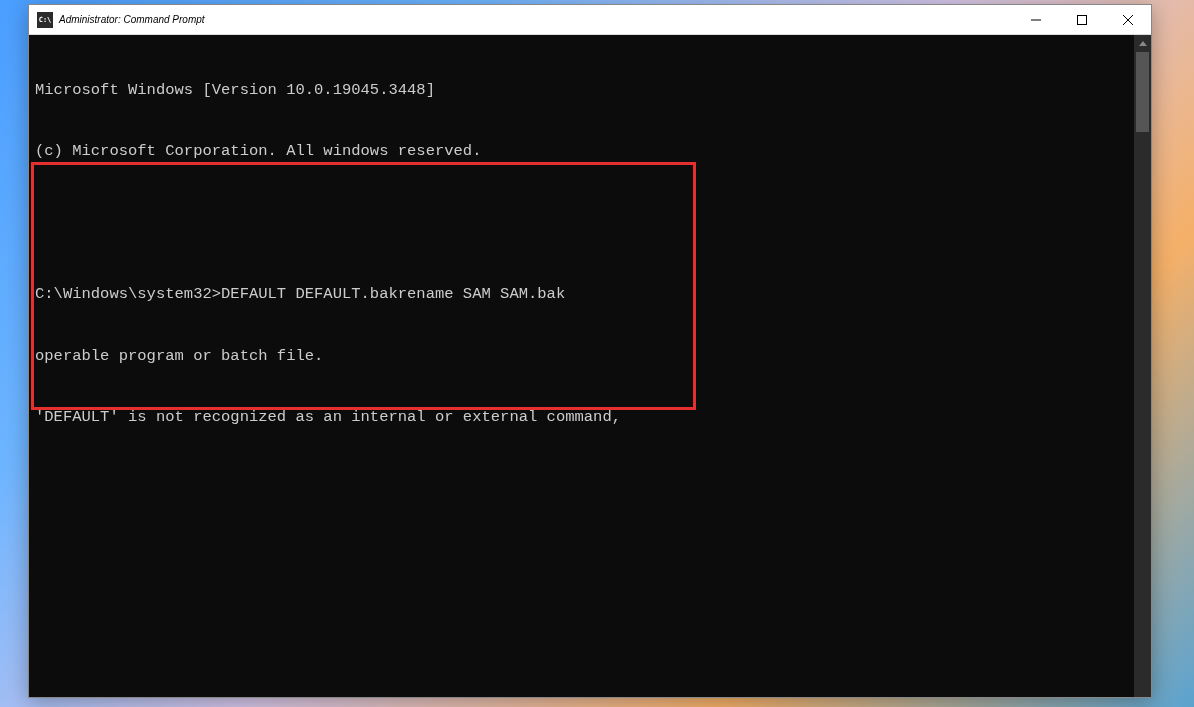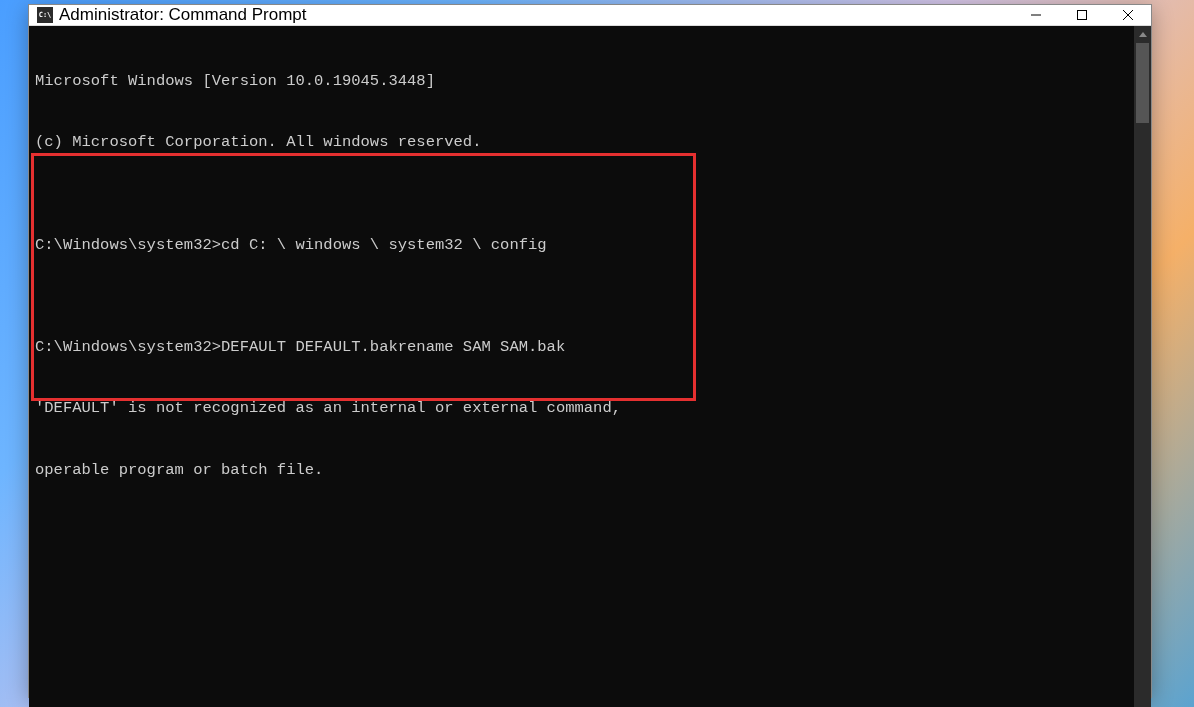--- a/index.html
+++ b/index.html
@@ -49,9 +49,10 @@
       font-family: monospace;
     }
     .title-text {
-      font-size: 17px;
+      font-size: 10px;
       color: #000;
       flex: 1;
+      font-style: italic;
     }
     .window-controls {
       display: flex;

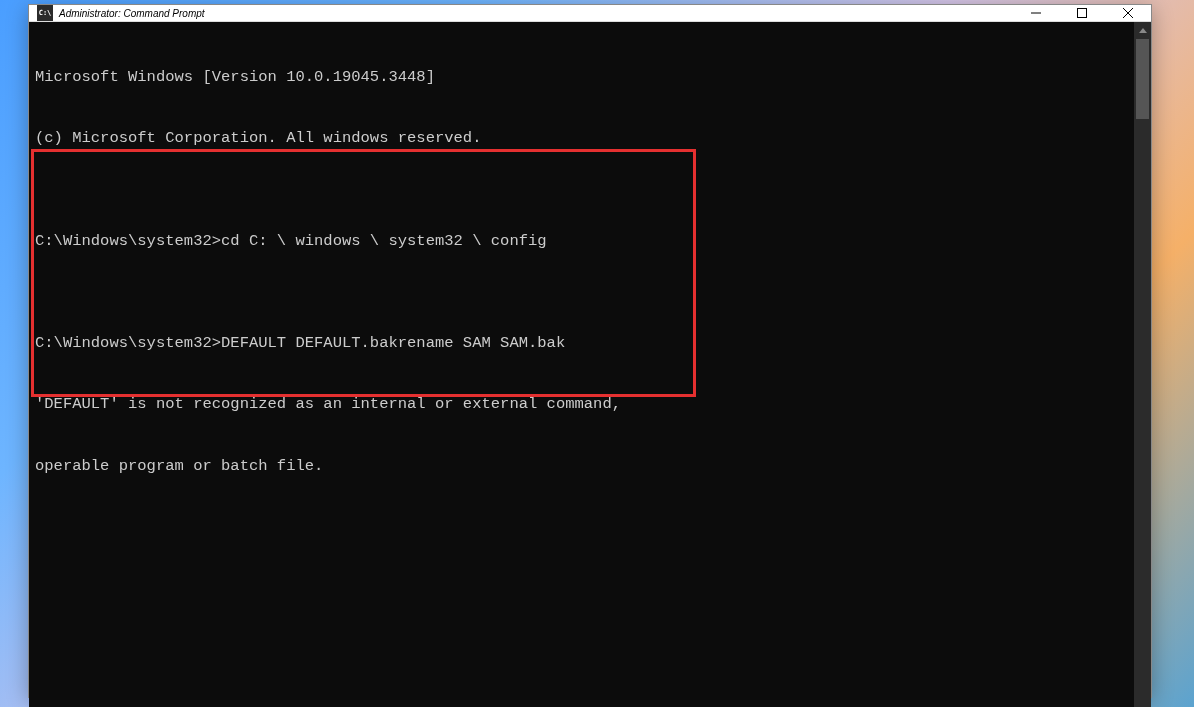--- a/index.html
+++ b/index.html
@@ -156,7 +156,6 @@
       <span class="terminal-line">Microsoft Windows [Version 10.0.19045.3448]</span>
       <span class="terminal-line">(c) Microsoft Corporation. All windows reserved.</span>
       <span class="terminal-line"></span>
-      <span class="terminal-line">C:\Windows\system32&gt;cd C: \ windows \ system32 \ config</span>
       <span class="terminal-line"></span>
       <span class="terminal-line">C:\Windows\system32&gt;DEFAULT DEFAULT.bakrename SAM SAM.bak</span>
       <span class="terminal-line">'DEFAULT' is not recognized as an internal or external command,</span>

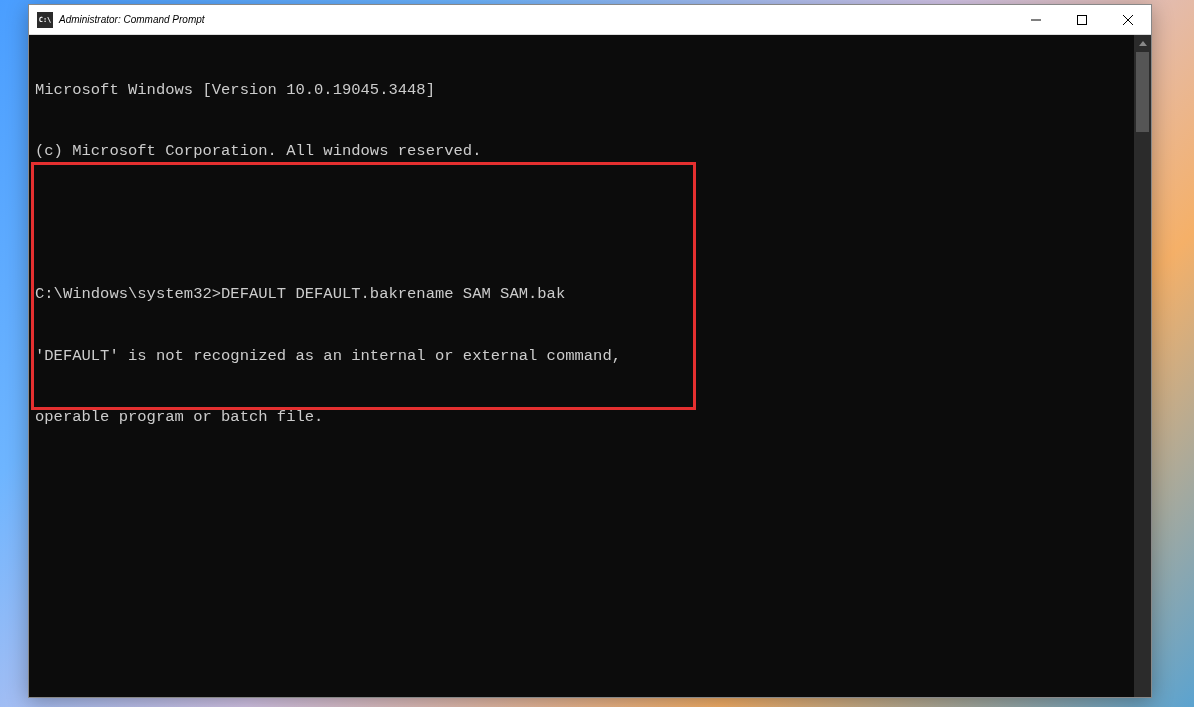--- a/index.html
+++ b/index.html
@@ -158,8 +158,8 @@
       <span class="terminal-line"></span>
       <span class="terminal-line"></span>
       <span class="terminal-line">C:\Windows\system32&gt;DEFAULT DEFAULT.bakrename SAM SAM.bak</span>
+      <span class="terminal-line">operable program or batch file.</span>
       <span class="terminal-line">'DEFAULT' is not recognized as an internal or external command,</span>
-      <span class="terminal-line">operable program or batch file.</span>
       <span class="terminal-line"></span>
       <span class="terminal-line"></span>
       

